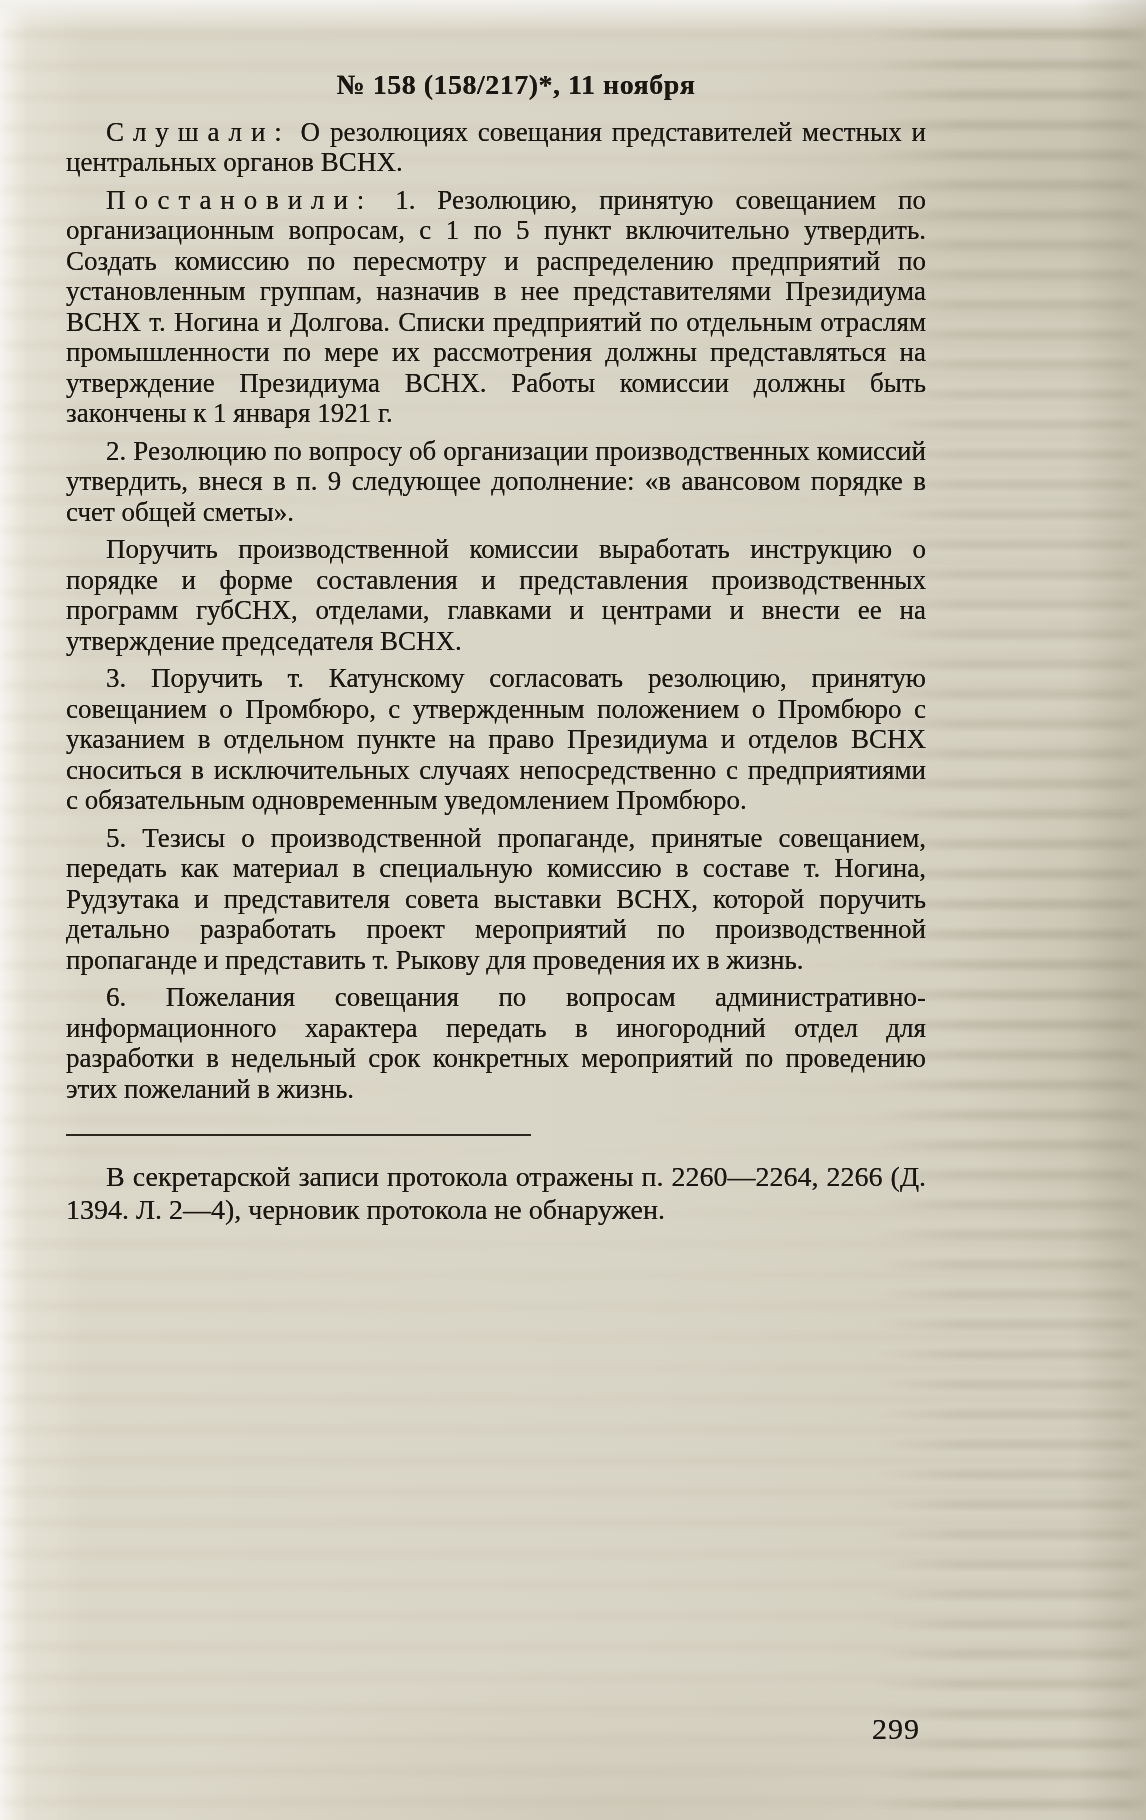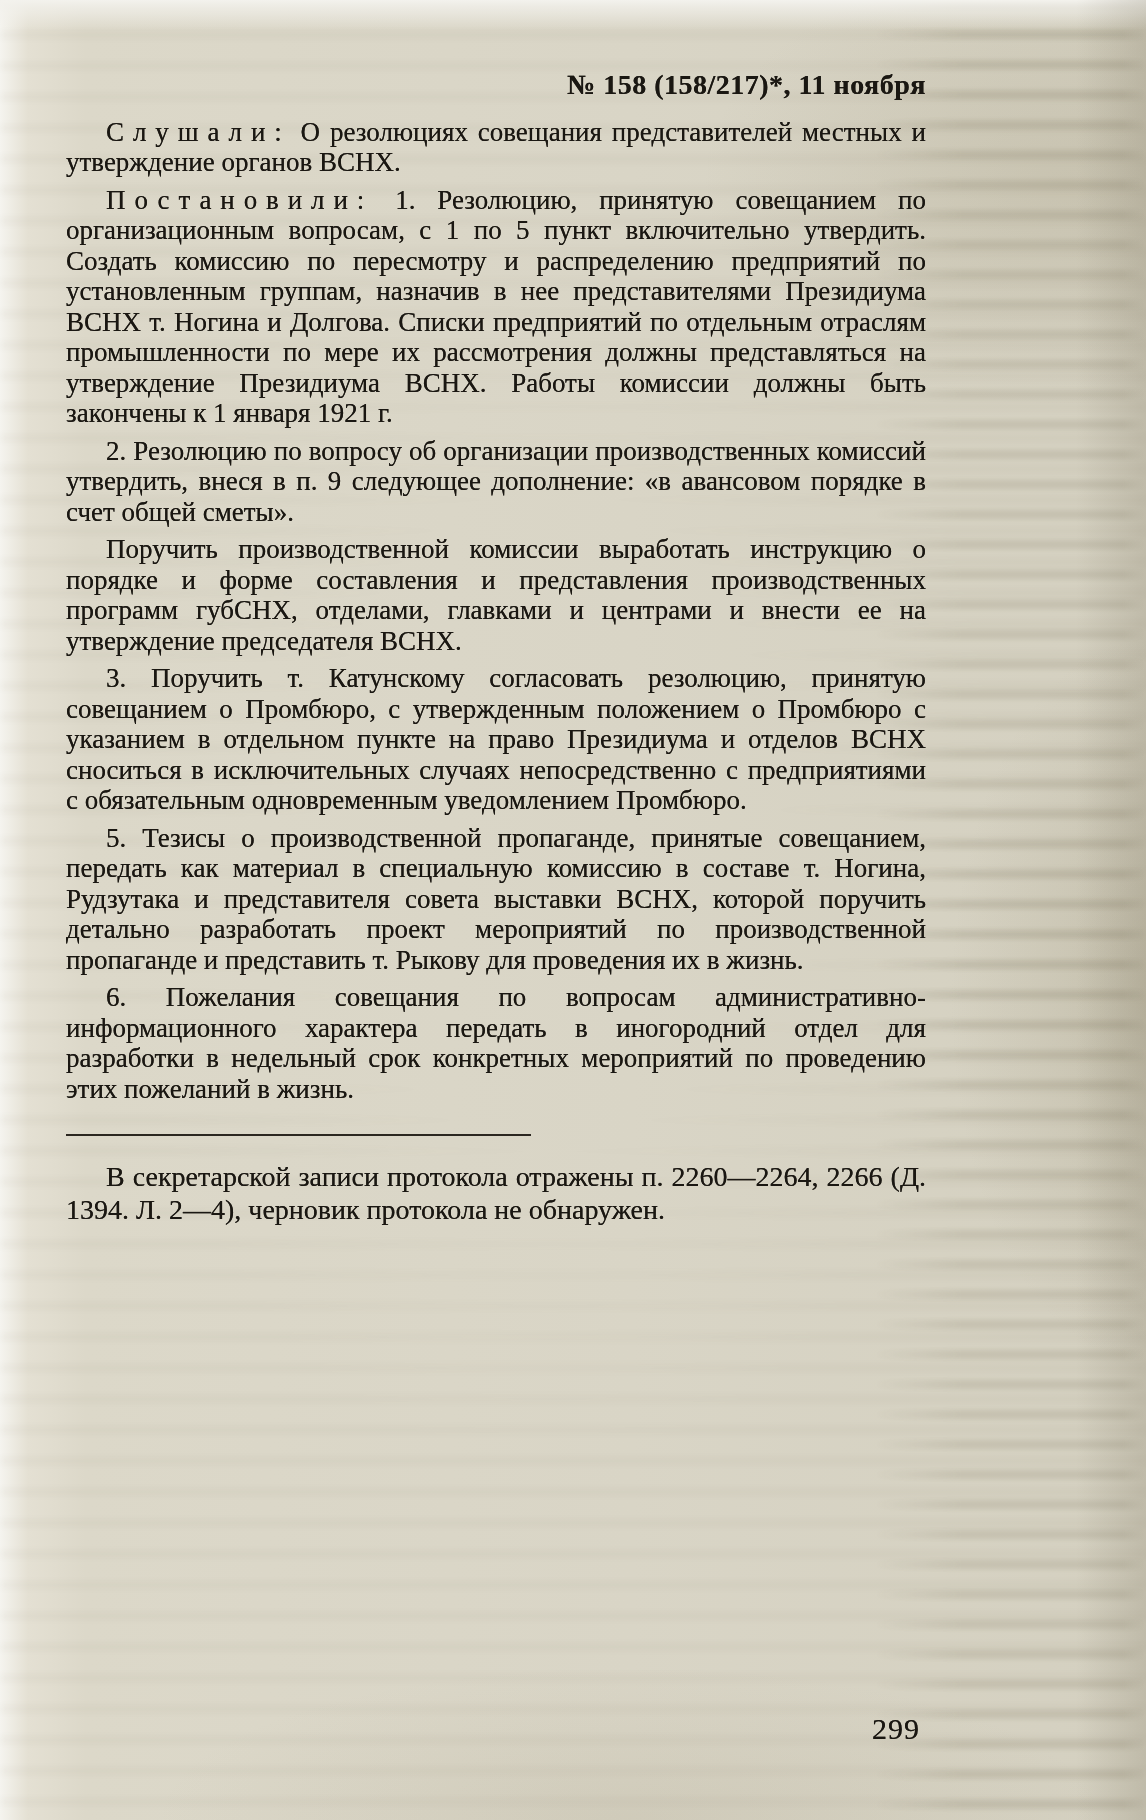--- a/index.html
+++ b/index.html
@@ -67,7 +67,7 @@
     font-size: 28px;
     margin: 0 0 16px 0;
     text-indent: 40px;
-    text-align: right;
+    text-align: center;
     letter-spacing: 0.5px;
   }
   .para { margin: 0 0 7px 0; text-indent: 40px; }

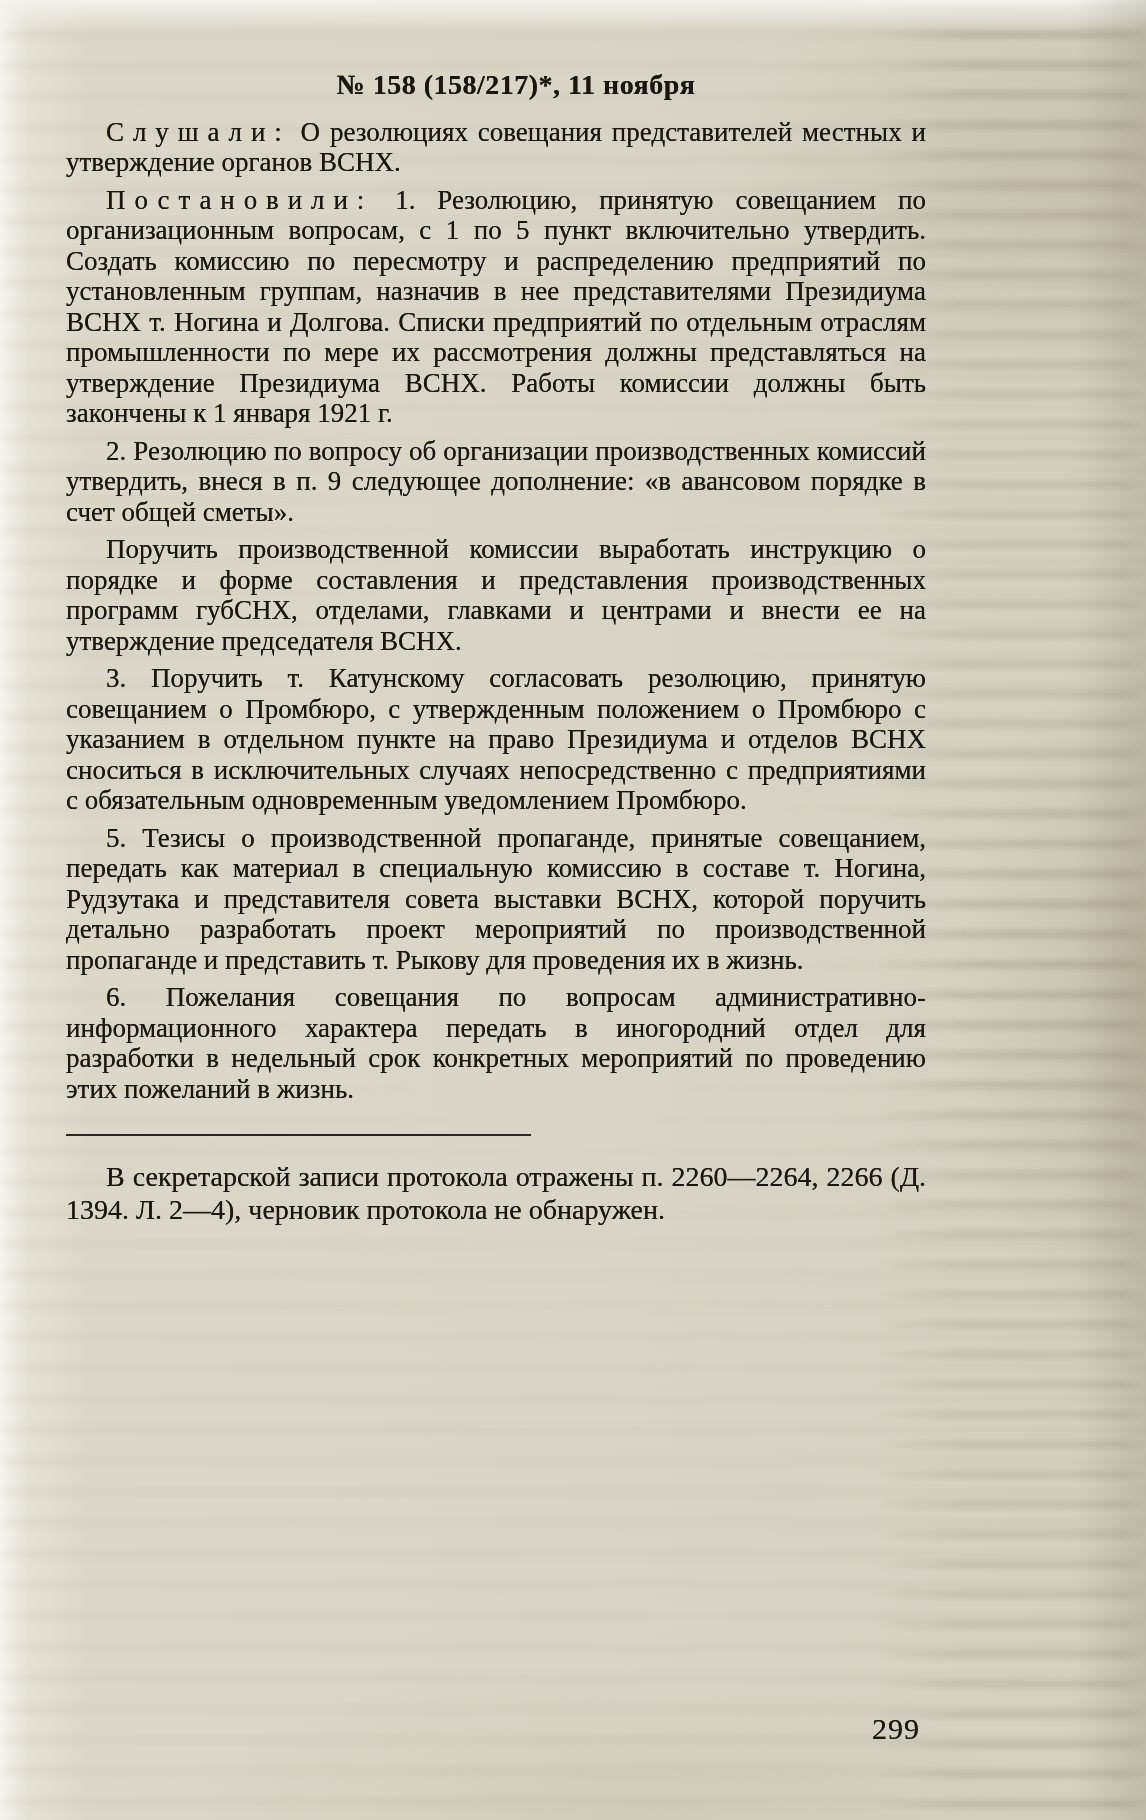--- a/index.html
+++ b/index.html
@@ -114,7 +114,7 @@
 
     <p class="para">
       <span class="lead">Слушали:</span>
-      <span>О резолюциях совещания представителей местных и утверждение органов ВСНХ.</span>
+      <span>О резолюциях совещания представителей местных и центральных органов ВСНХ.</span>
     </p>
 
     <p class="para">

